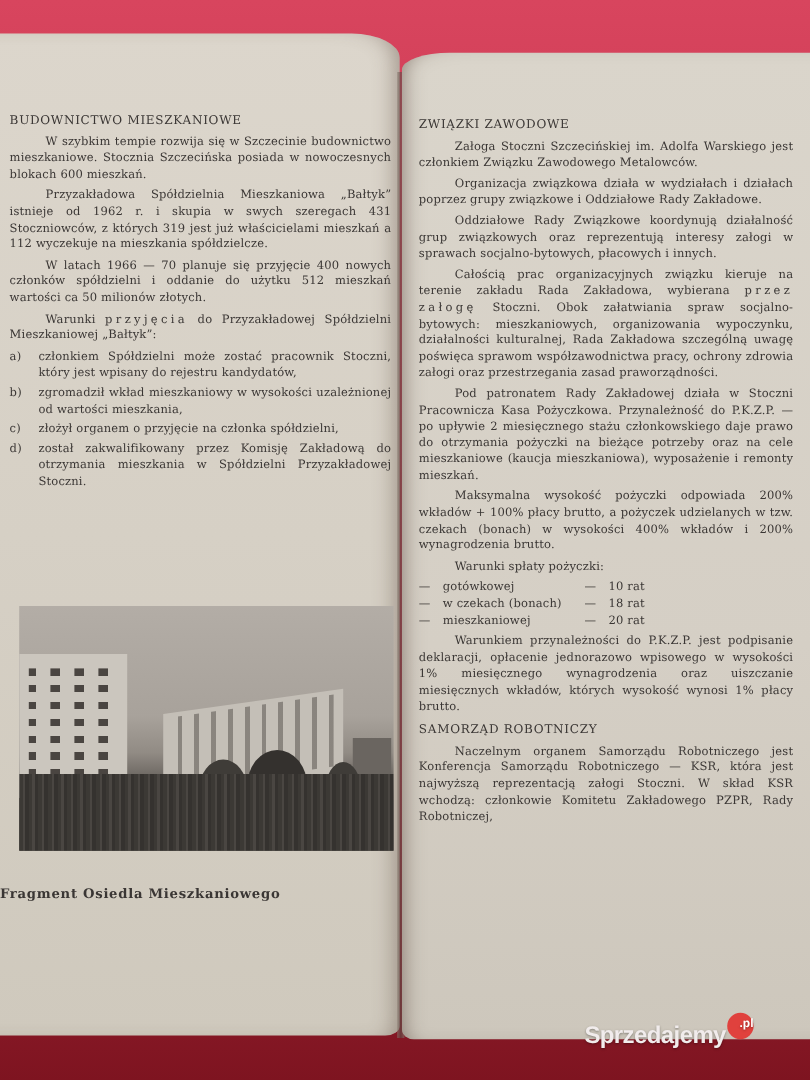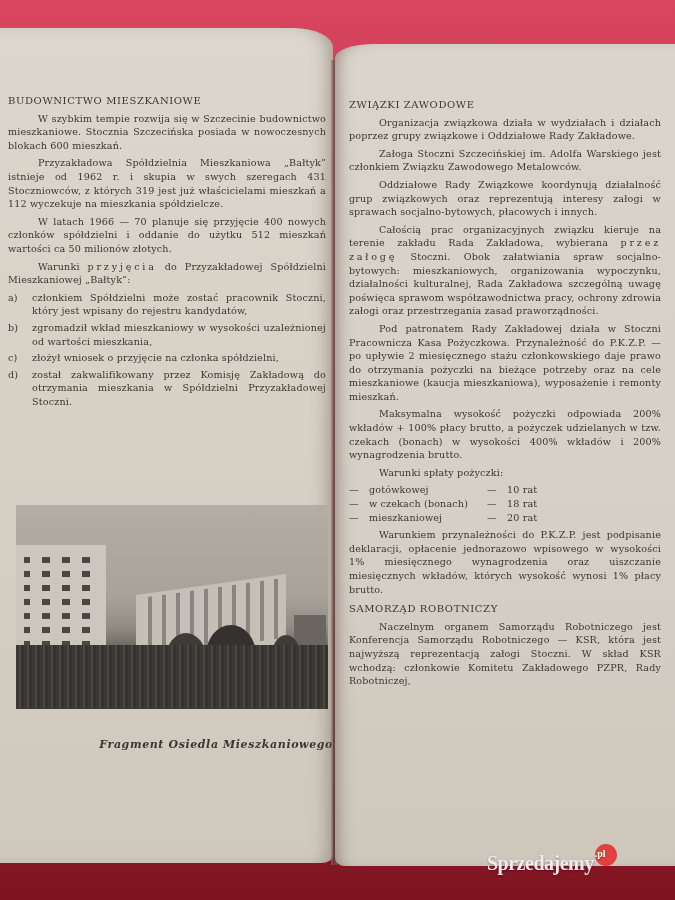--- a/index.html
+++ b/index.html
@@ -169,8 +169,8 @@
   <div class="page page-right">
     <div class="content">
       <h2 class="heading">ZWIĄZKI ZAWODOWE</h2>
+      <p>Załoga Stoczni Szczecińskiej im. Adolfa Warskiego jest członkiem Związku Zawodowego Metalowców.</p>
       <p>Organizacja związkowa działa w wydziałach i działach poprzez grupy związkowe i Oddziałowe Rady Zakładowe.</p>
-      <p>Załoga Stoczni Szczecińskiej im. Adolfa Warskiego jest członkiem Związku Zawodowego Metalowców.</p>
       <p>Oddziałowe Rady Związkowe koordynują działalność grup związkowych oraz reprezentują interesy załogi w sprawach socjalno-bytowych, płacowych i innych.</p>
       <p><span>Całością prac organizacyjnych związku kieruje na terenie zakładu Rada Zakładowa, wybierana</span> <span class="spaced">przez załogę</span> <span>Stoczni. Obok załatwiania spraw socjalno-bytowych: mieszkaniowych, organizowania wypoczynku, działalności kulturalnej, Rada Zakładowa szczególną uwagę poświęca sprawom współzawodnictwa pracy, ochrony zdrowia załogi oraz przestrzegania zasad praworządności.</span></p>
       <p>Pod patronatem Rady Zakładowej działa w Stoczni Pracownicza Kasa Pożyczkowa. Przynależność do P.K.Z.P. — po upływie 2 miesięcznego stażu członkowskiego daje prawo do otrzymania pożyczki na bieżące potrzeby oraz na cele mieszkaniowe (kaucja mieszkaniowa), wyposażenie i remonty mieszkań.</p>

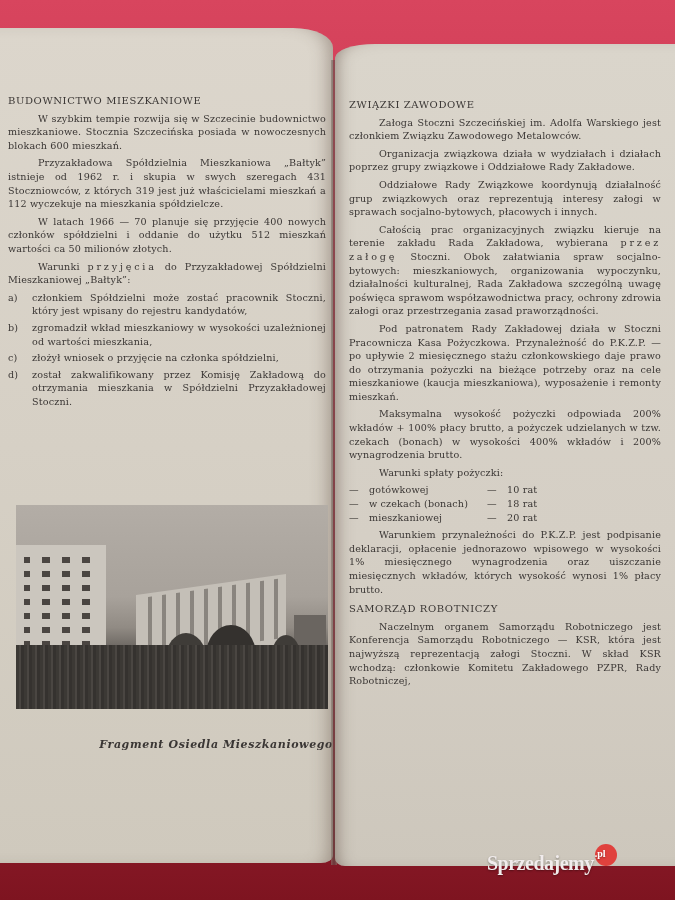--- a/index.html
+++ b/index.html
@@ -133,7 +133,7 @@
         </li>
         <li>
           <span class="mark">c)</span>
-          <span class="txt">złożył wniosek o przyjęcie na członka spółdzielni,</span>
+          <span class="txt">złożył organem o przyjęcie na członka spółdzielni,</span>
         </li>
         <li>
           <span class="mark">d)</span>

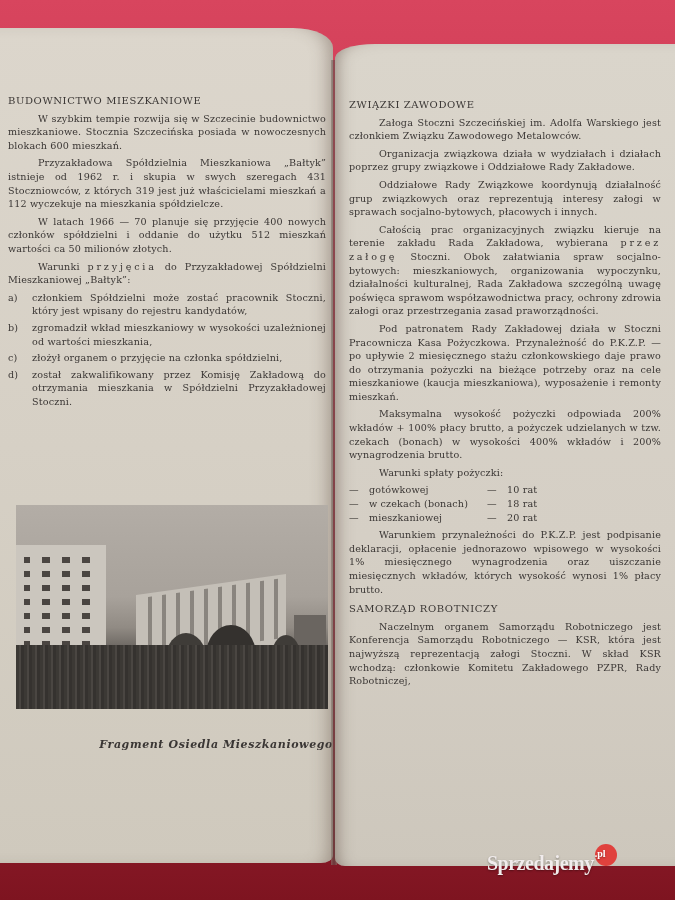--- a/index.html
+++ b/index.html
@@ -88,9 +88,9 @@
     }
     .caption {
       position: absolute; left: 0; top: 738px; width: 333px;
-      text-align: right;
+      text-align: left;
       font-family: "DejaVu Serif", serif;
-      font-style: italic; font-weight: bold;
+      font-weight: bold;
       font-size: 11px; letter-spacing: 0.6px;
       color: #3a3634;
     }

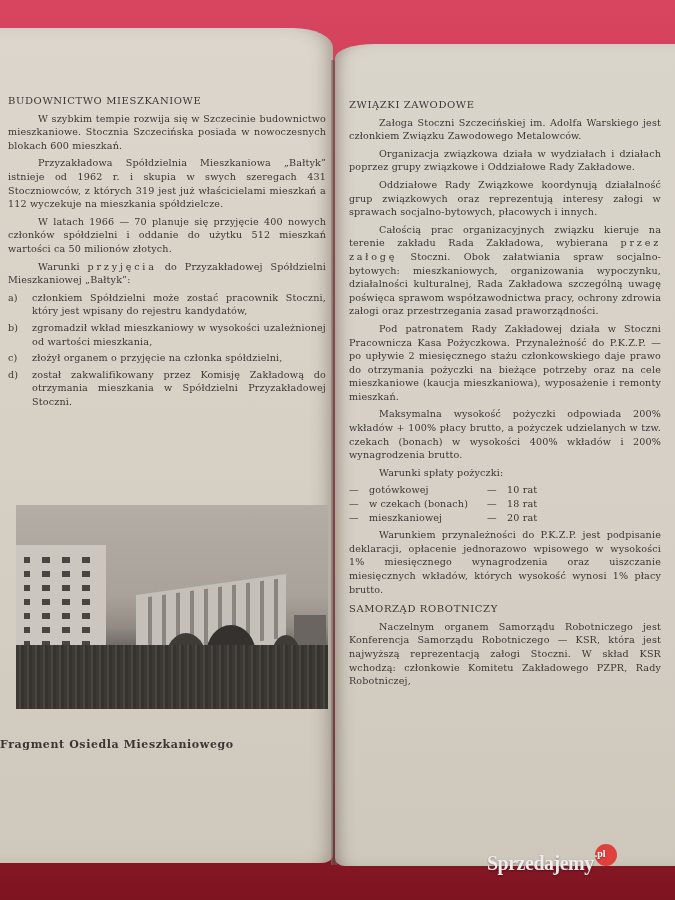--- a/index.html
+++ b/index.html
@@ -96,7 +96,7 @@
     }
     .watermark {
       position: absolute; left: 487px; top: 852px;
-      font-family: Liberation Serif, serif;
+      font-family: Liberation Sans, sans-serif;
       font-weight: bold; font-size: 20px;
       color: #f1ecec;
       letter-spacing: -0.5px;

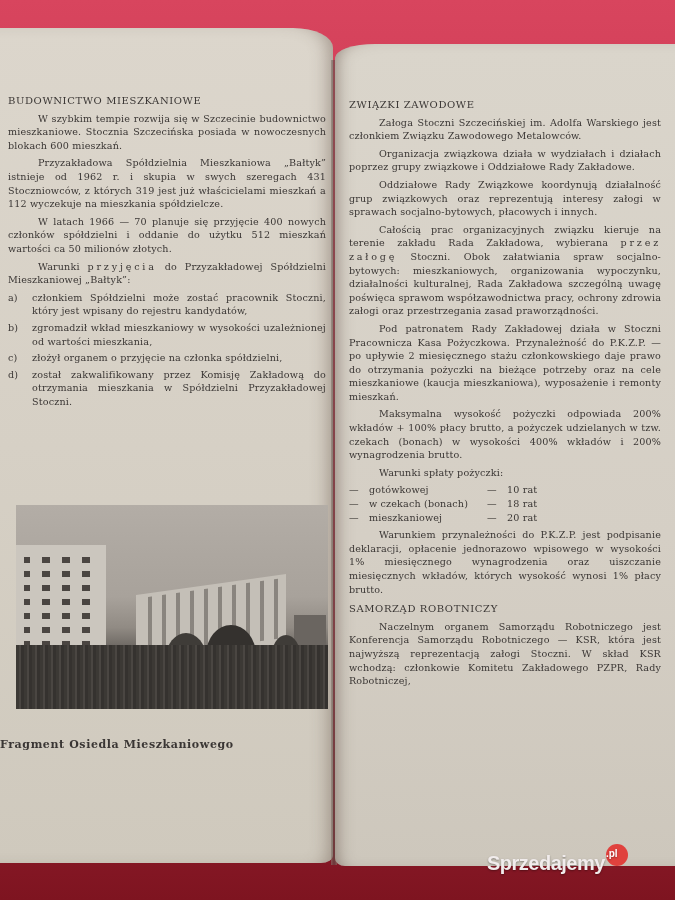--- a/index.html
+++ b/index.html
@@ -106,7 +106,7 @@
       position: absolute; right: -23px; top: -8px;
       width: 22px; height: 22px; border-radius: 50%;
       background: #e0413d;
-      font-size: 10px; line-height: 20px; text-align: left;
+      font-size: 10px; line-height: 20px; text-align: right;
       color: #fff; letter-spacing: 0;
     }
   </style>

